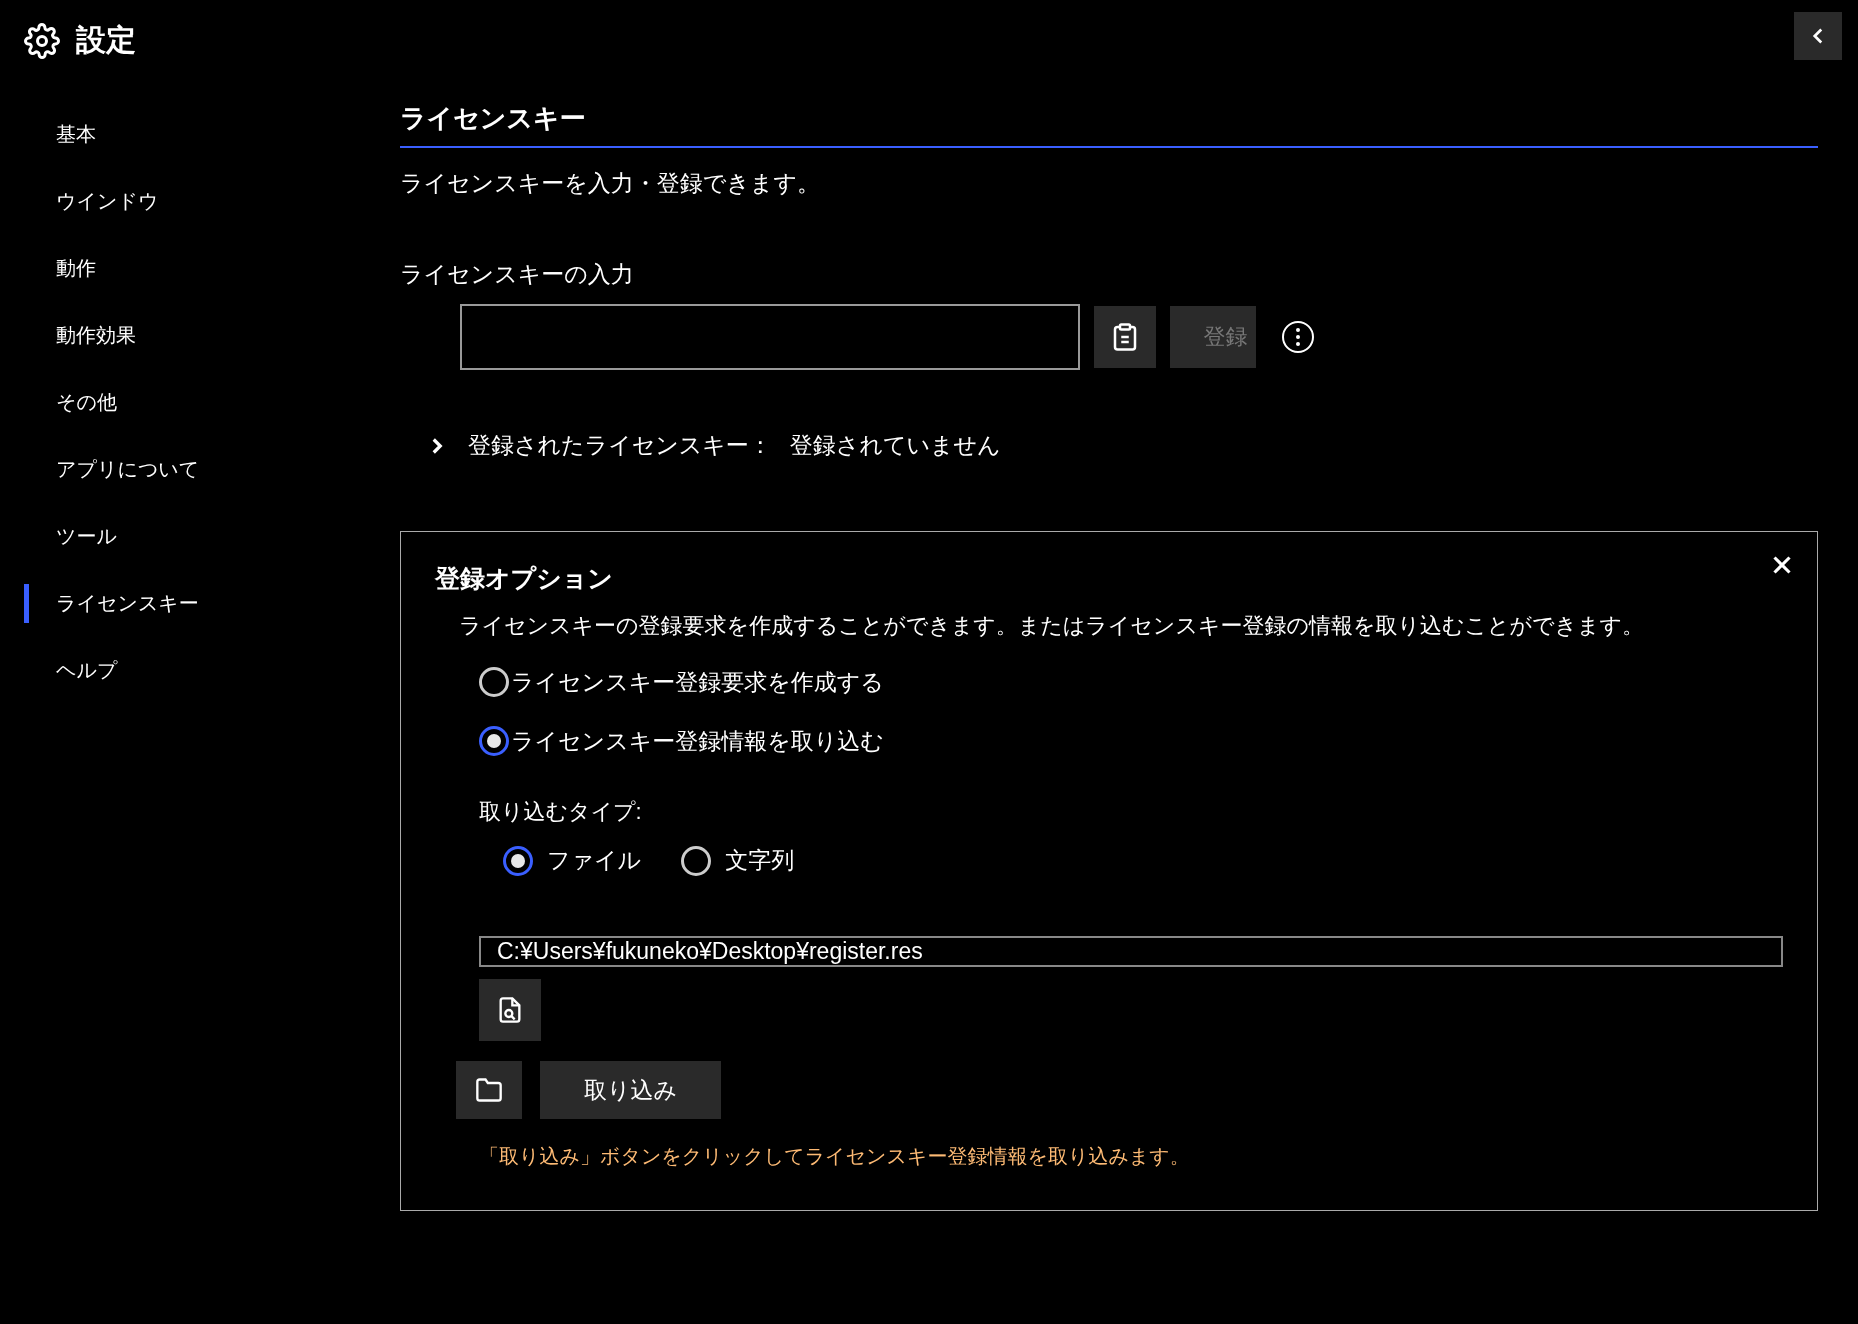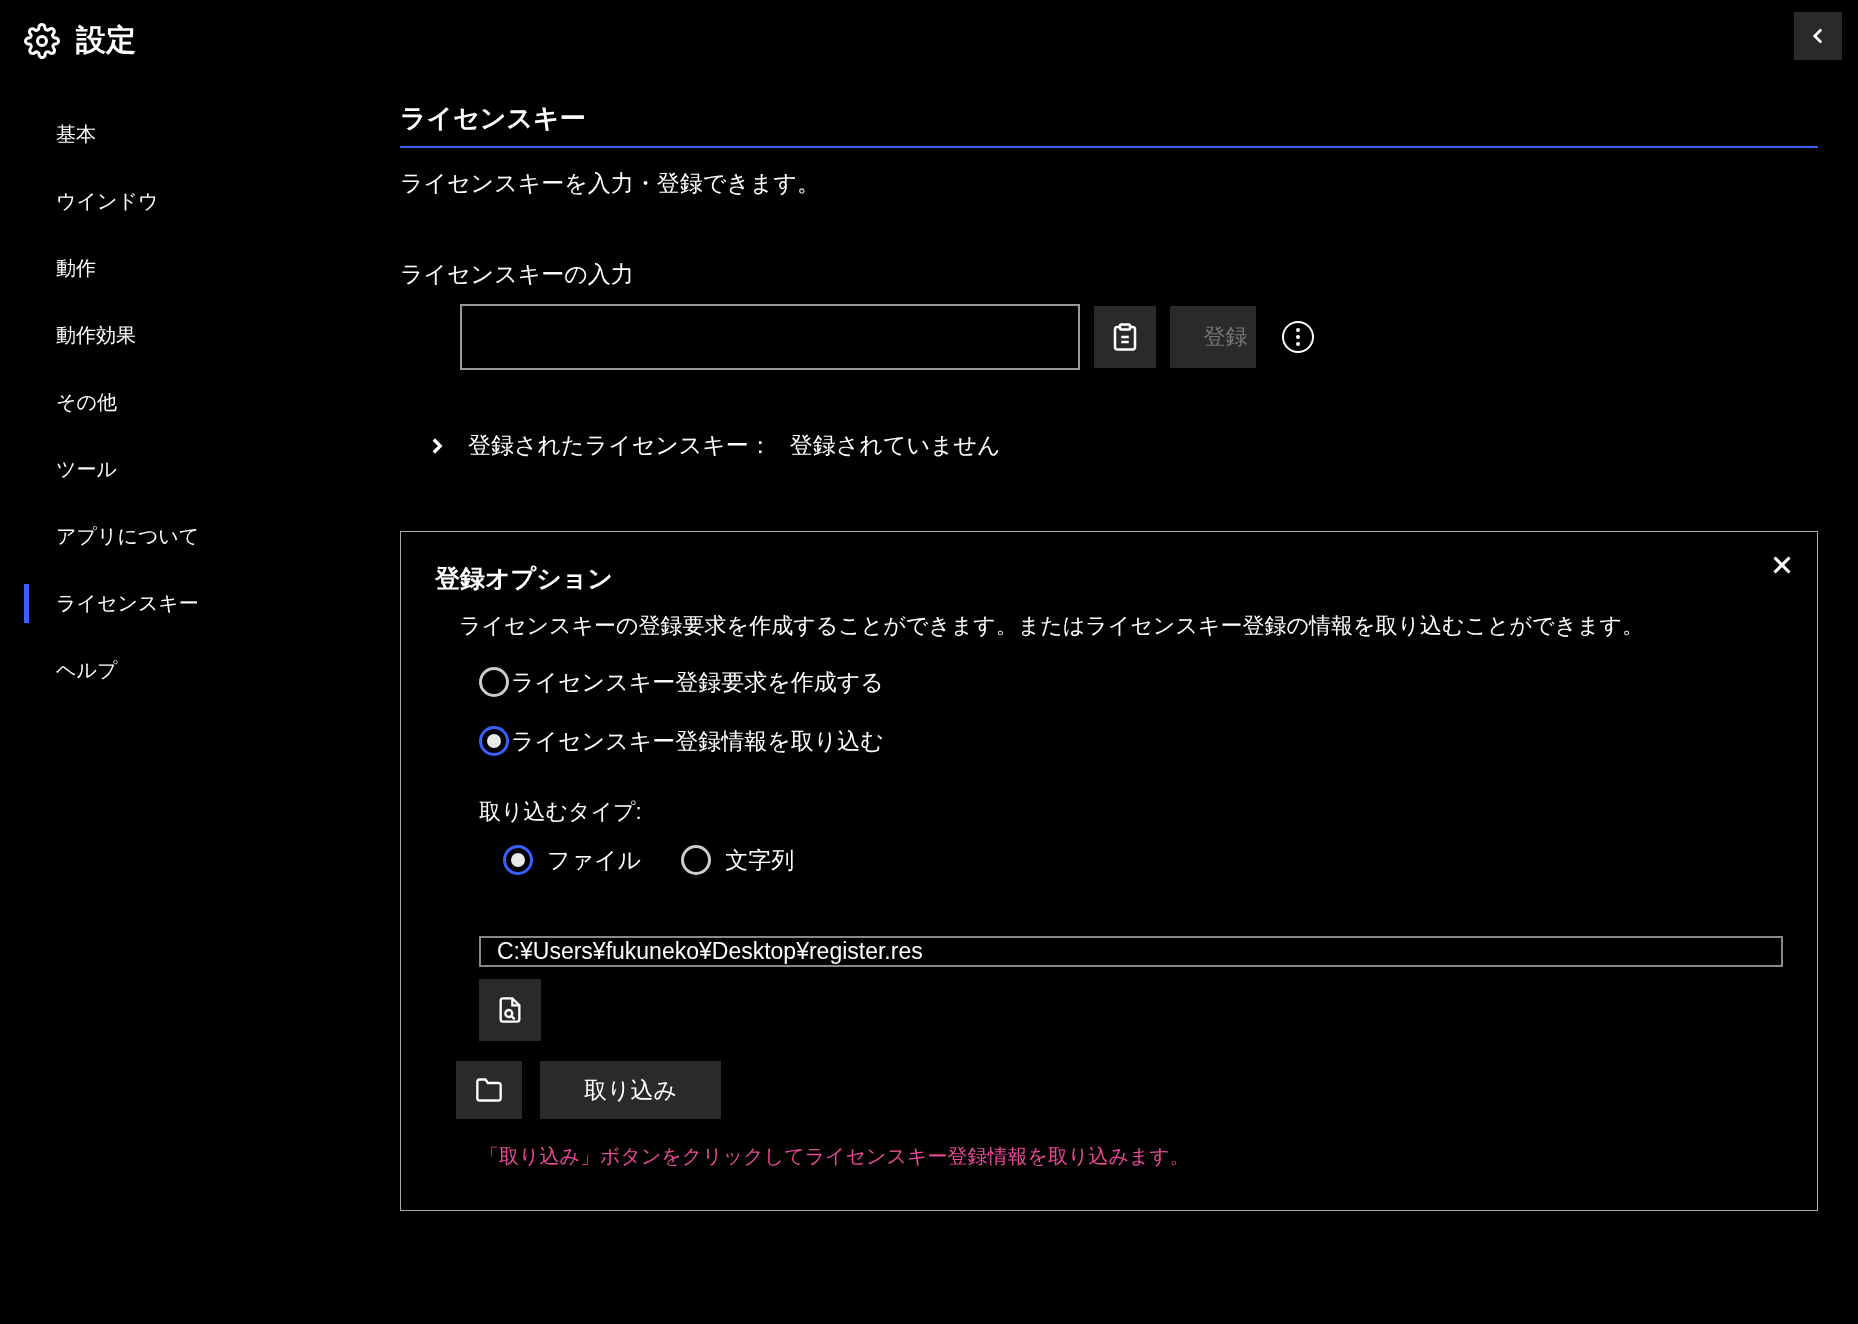--- a/index.html
+++ b/index.html
@@ -286,8 +286,8 @@
     <div class="sidebar-item"><span>動作</span></div>
     <div class="sidebar-item"><span>動作効果</span></div>
     <div class="sidebar-item"><span>その他</span></div>
+    <div class="sidebar-item"><span>アプリについて</span></div>
     <div class="sidebar-item"><span>ツール</span></div>
-    <div class="sidebar-item"><span>アプリについて</span></div>
     <div class="sidebar-item active"><span>ライセンスキー</span></div>
     <div class="sidebar-item"><span>ヘルプ</span></div>
   </div>

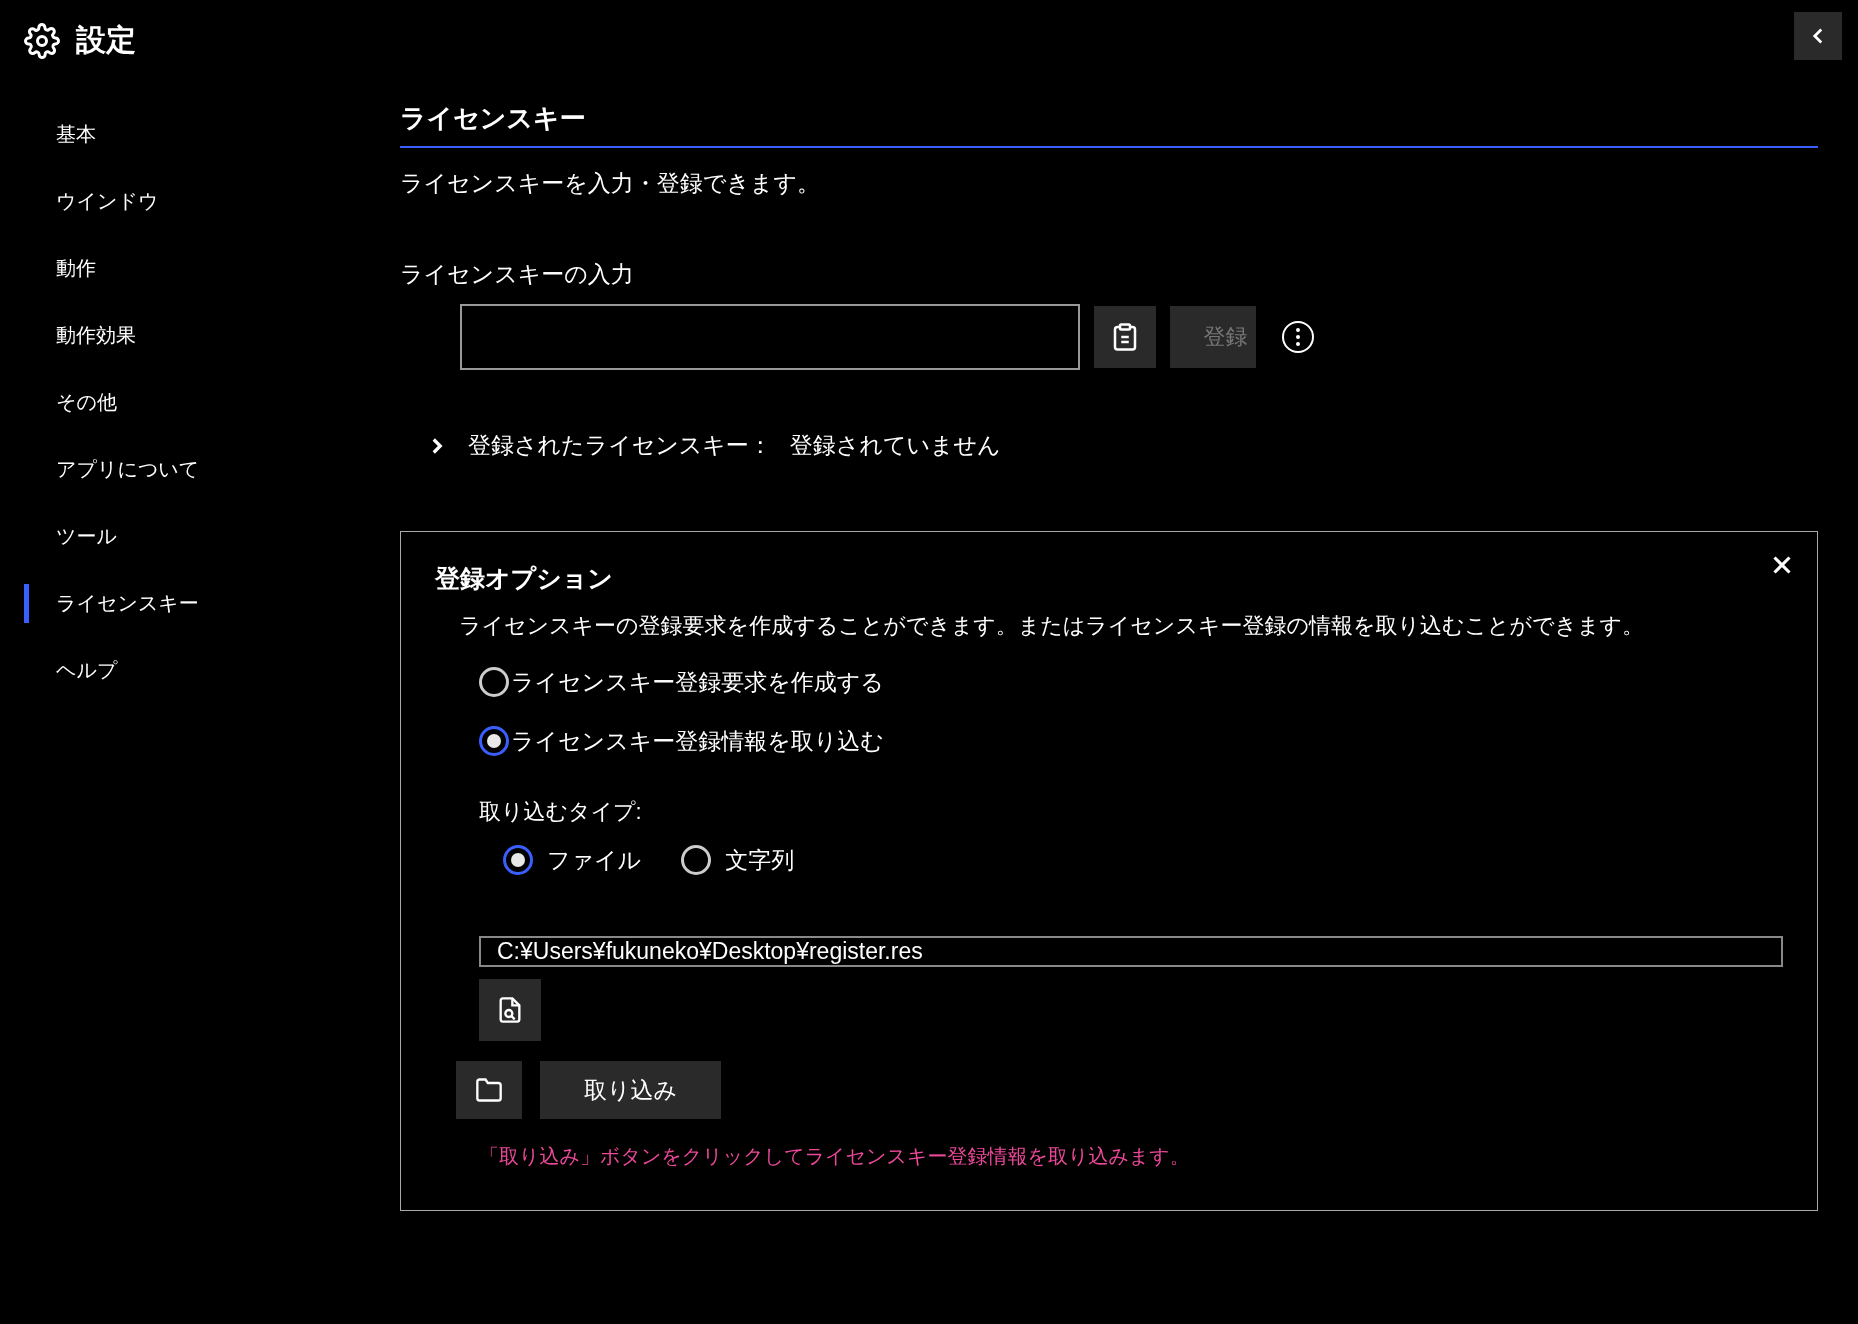--- a/index.html
+++ b/index.html
@@ -214,6 +214,7 @@
     }
     .radio-inline {
       display: flex;
+      align-items: center;
       gap: 14px;
       cursor: pointer;
       font-size: 23px;

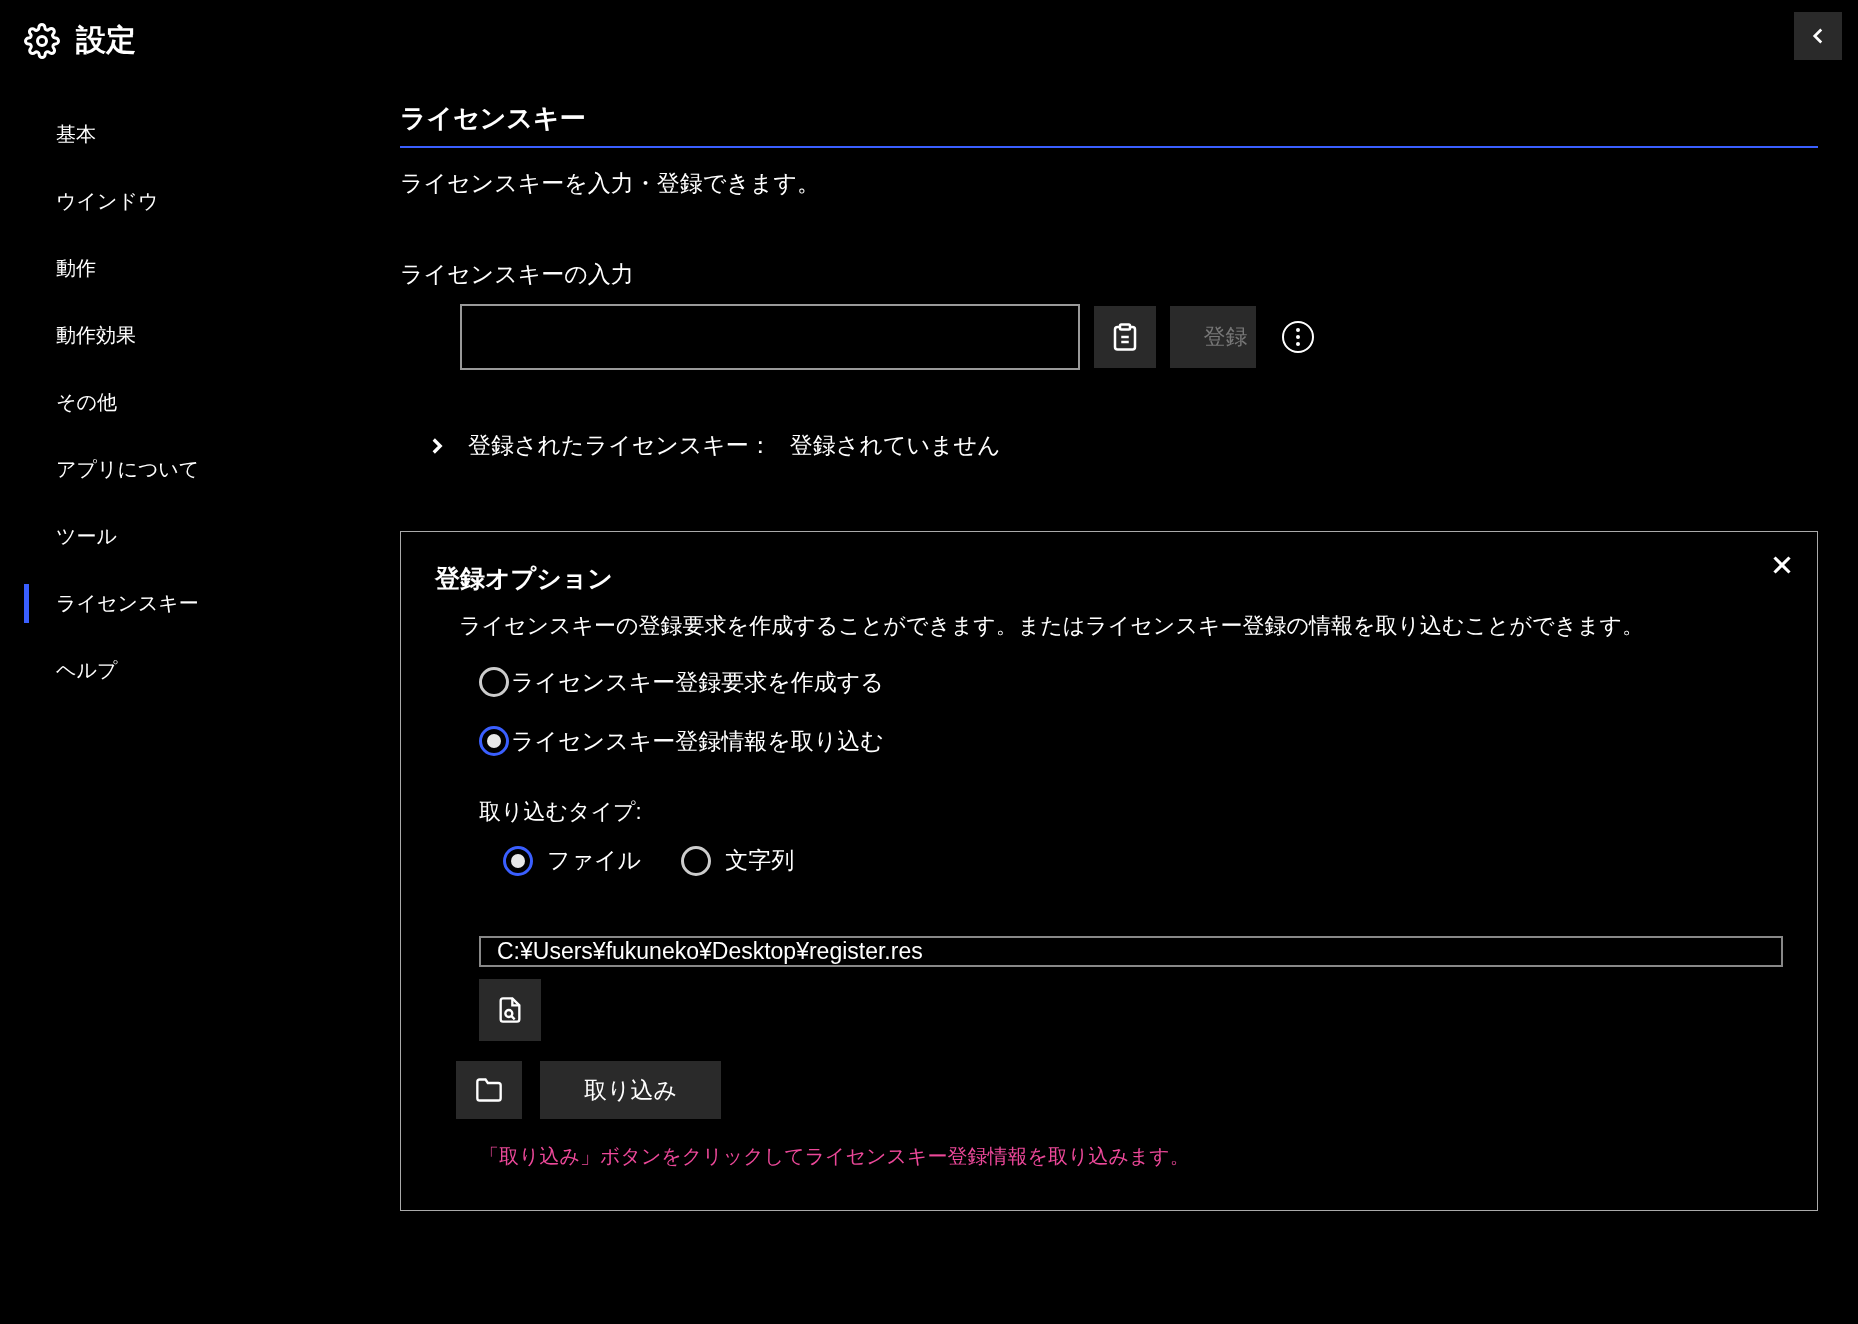--- a/index.html
+++ b/index.html
@@ -259,7 +259,7 @@
     .hint-text {
       font-size: 20px;
       margin-left: 44px;
-      color: #ec4899;
+      color: #fdba74;
     }
   </style>
 </head>

